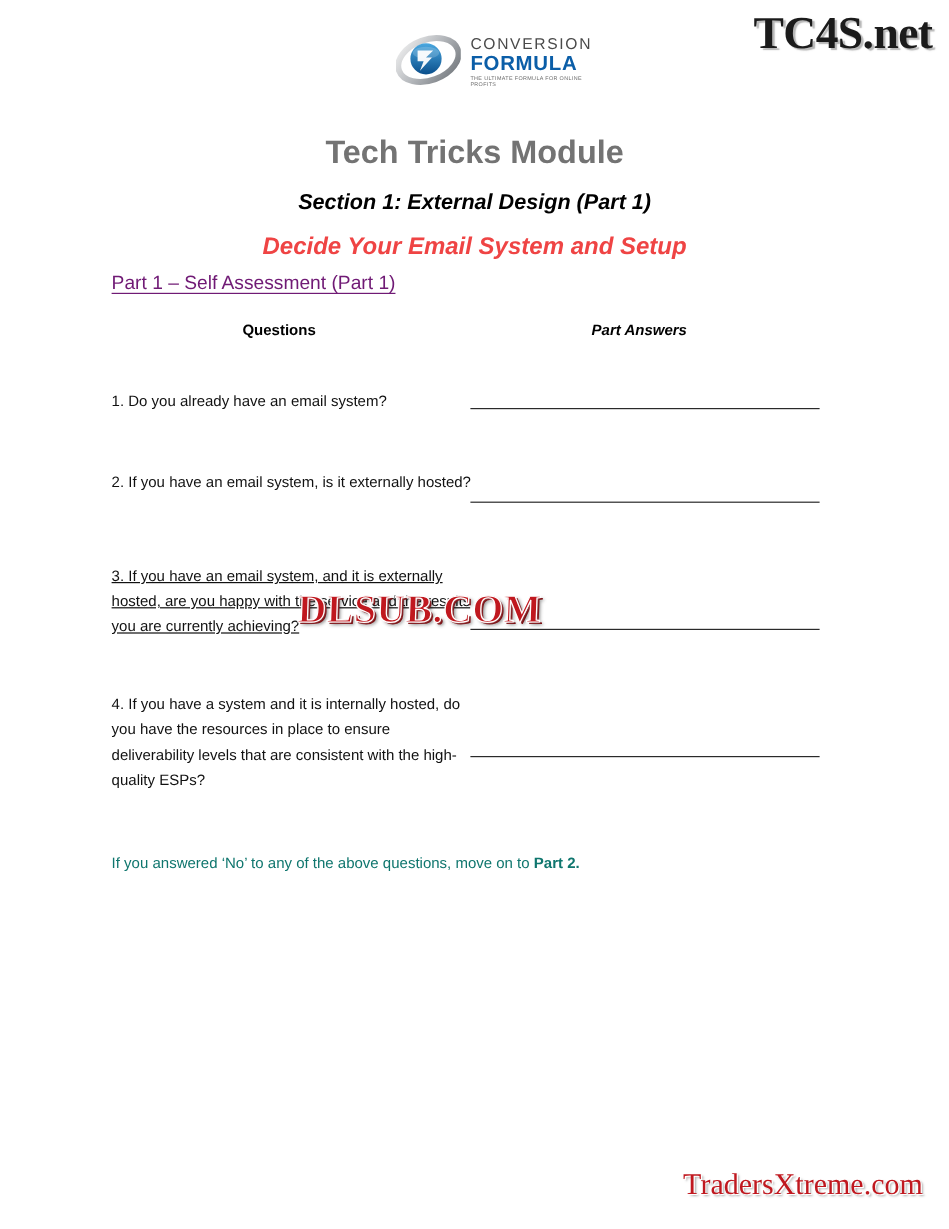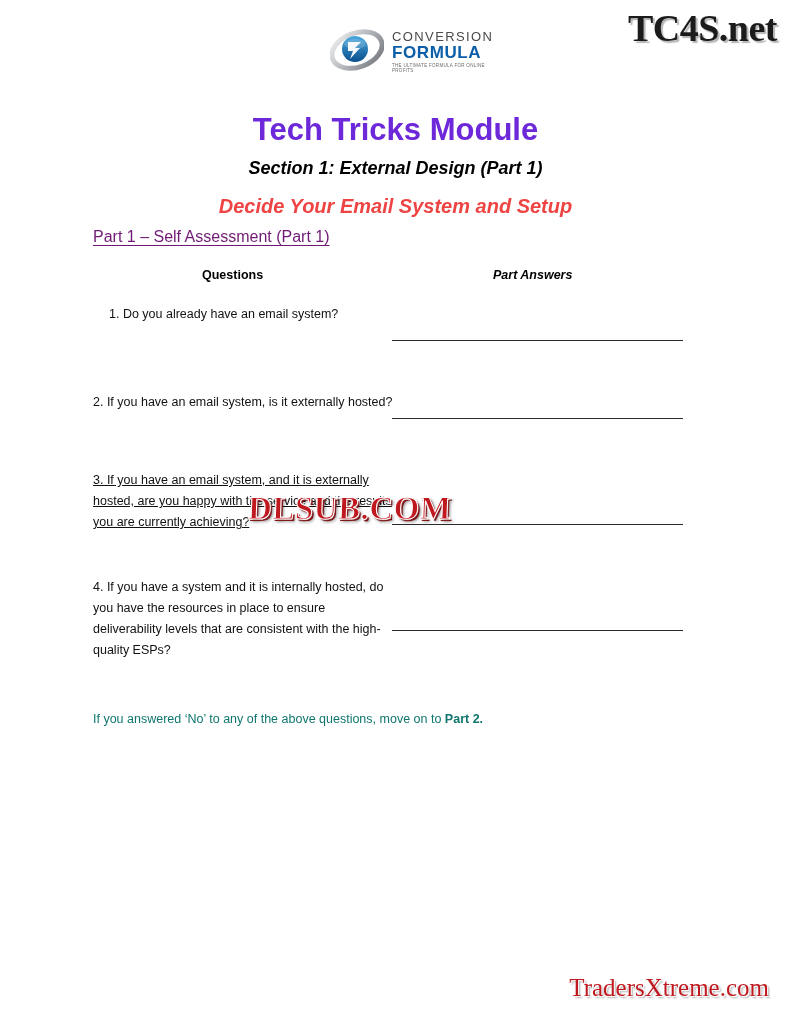--- a/index.html
+++ b/index.html
@@ -89,9 +89,9 @@
     top: 112px;
     text-align: center;
     font-family: "Liberation Sans", sans-serif;
-    font-size: 31px;
-    font-weight: bold;
-    color: #6d28d9;
+    font-size: 27px;
+    font-weight: bold;
+    color: #737373;
   }
   .doc-subtitle {
     position: absolute;

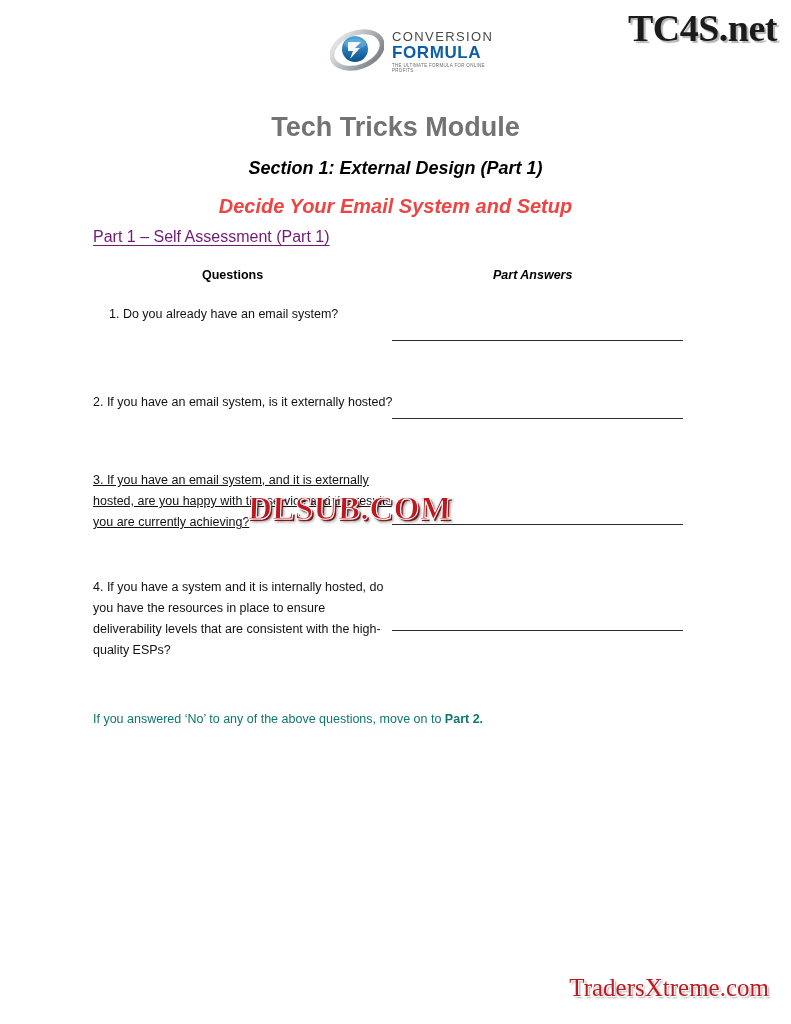--- a/index.html
+++ b/index.html
@@ -151,7 +151,7 @@
     line-height: 21px;
     color: #111;
   }
-  .q1 { top: 304px; margin-left: 16px; }
+  .q1 { top: 324px; }
   .q2 { top: 392px; }
   .q3 { top: 470px; text-decoration: underline; }
   .q4 { top: 577px; }

